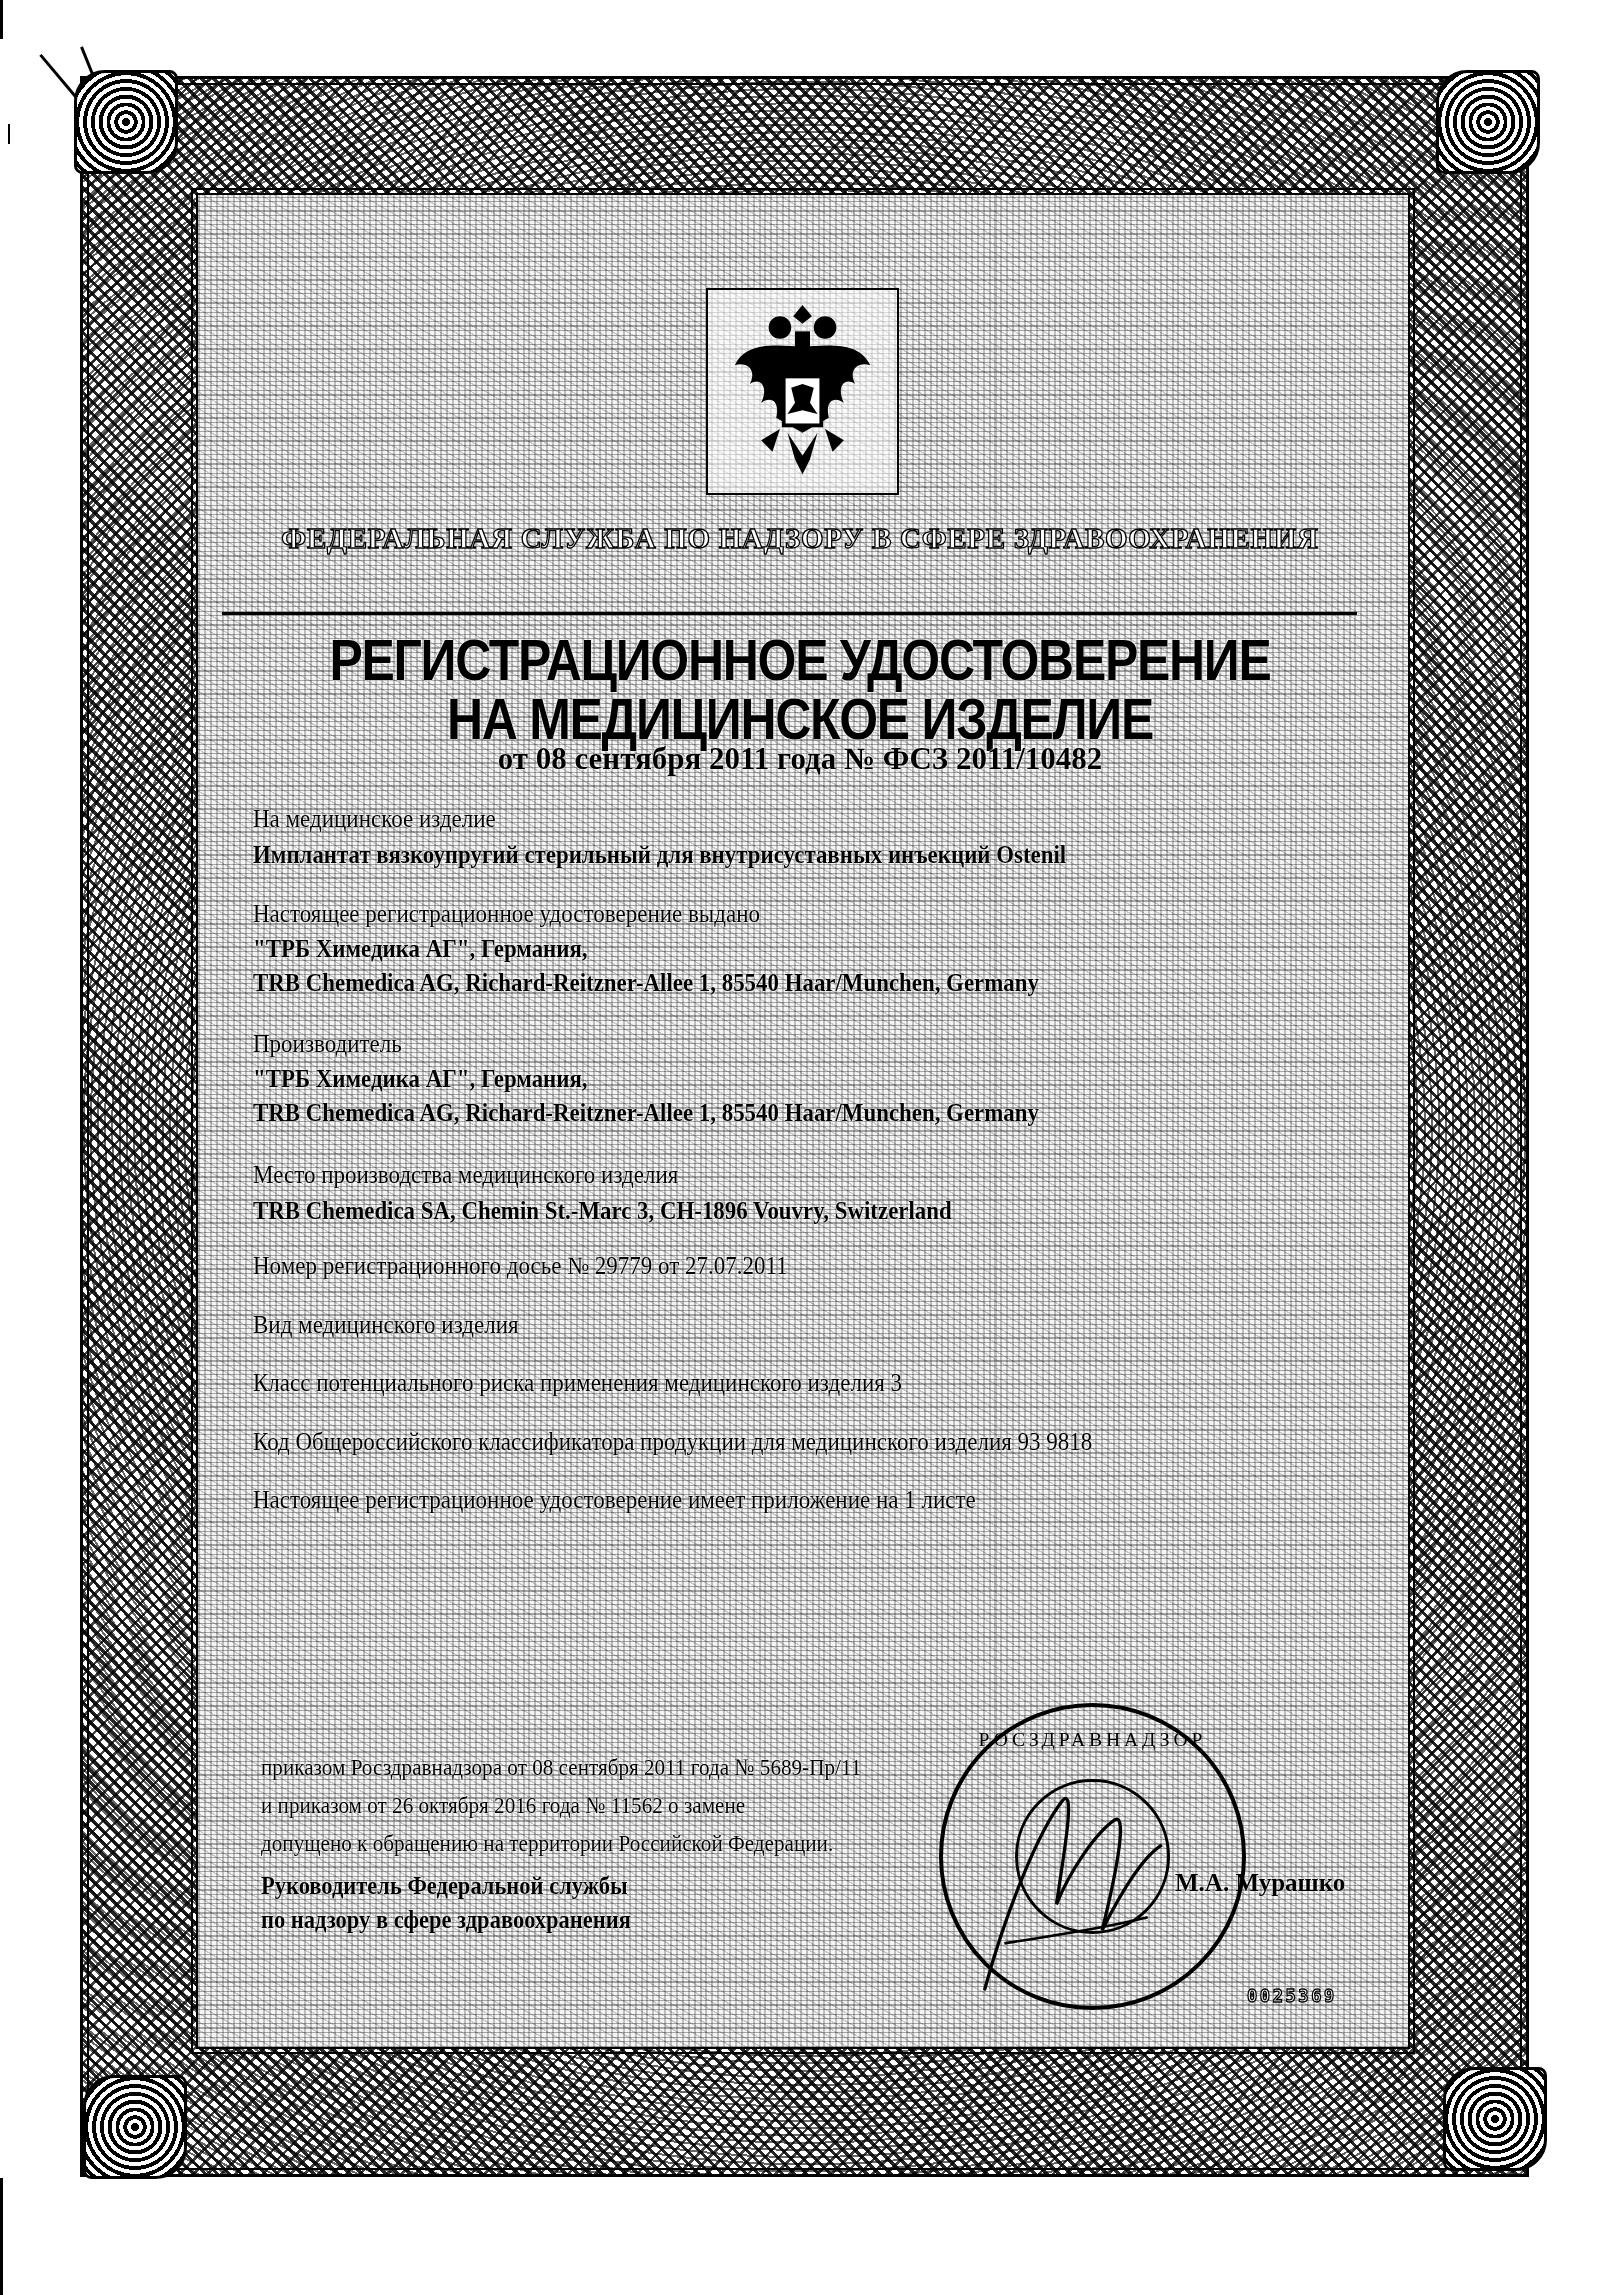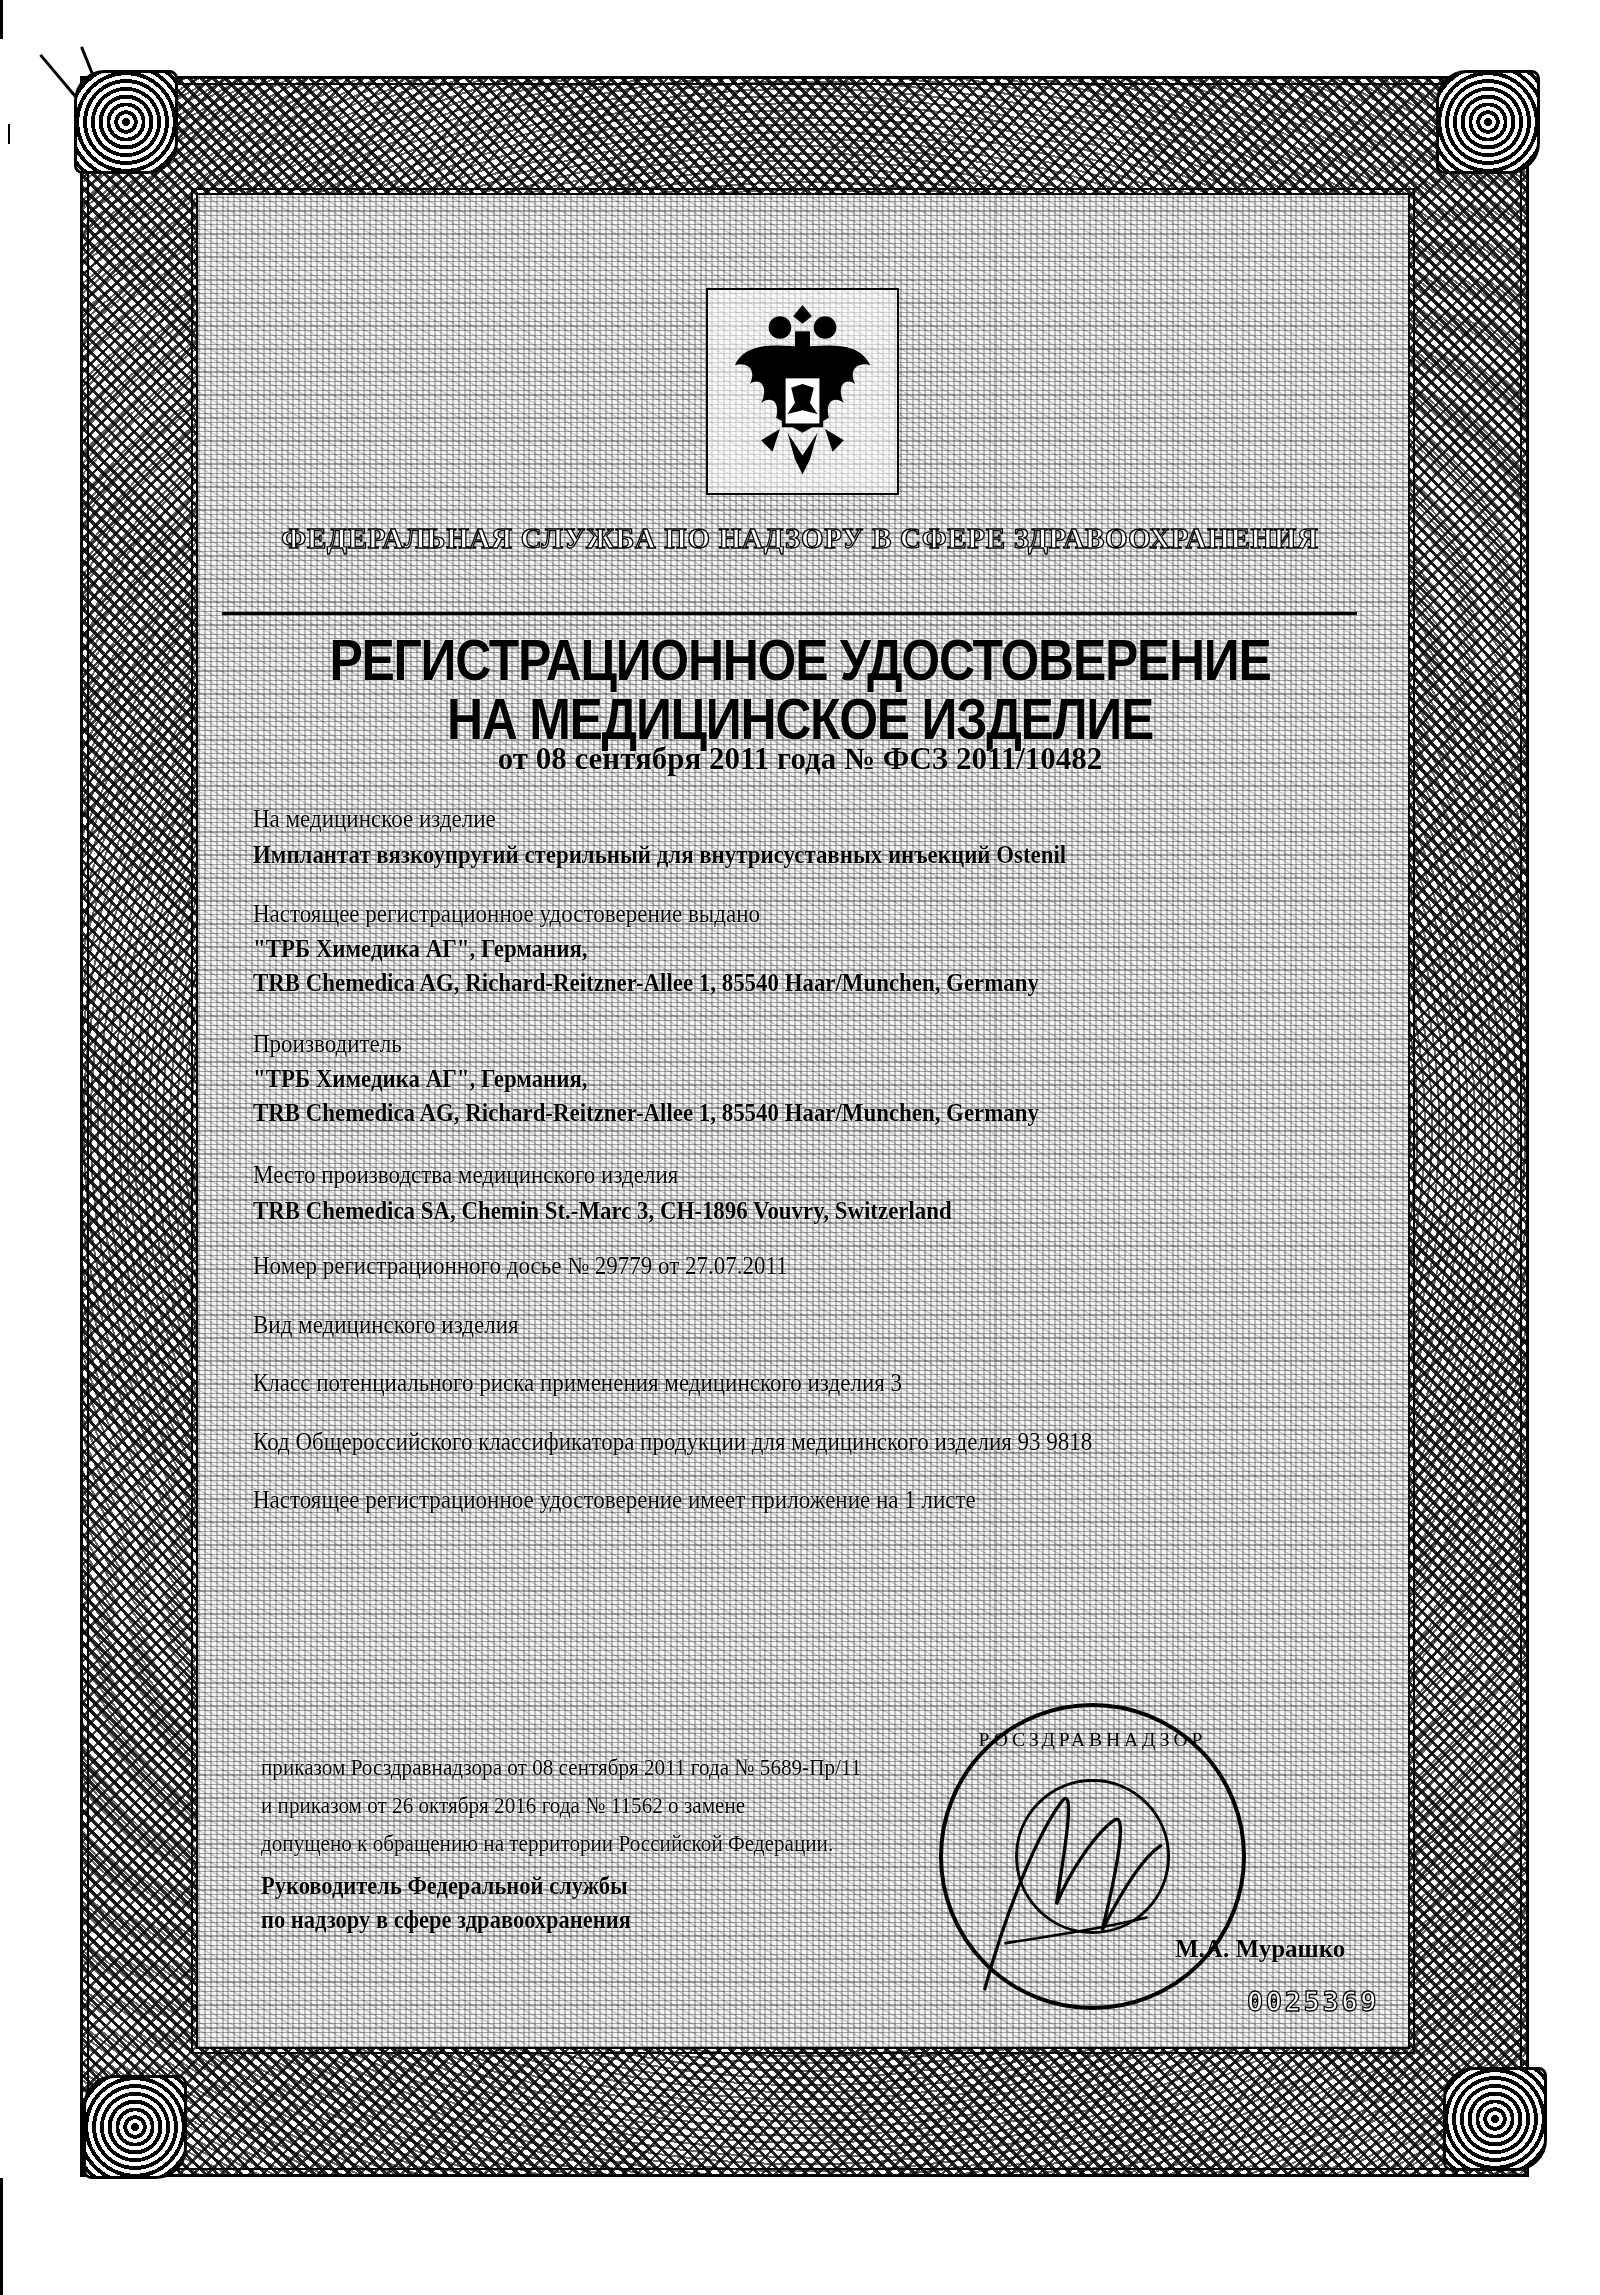--- a/index.html
+++ b/index.html
@@ -134,7 +134,7 @@
 
   <div class="line signer" style="top:1872px;">Руководитель Федеральной службы</div>
   <div class="line signer" style="top:1906px;">по надзору в сфере здравоохранения</div>
-  <div class="line signer-name" style="top:1935px;">М.А. Мурашко</div>
+  <div class="line signer-name" style="top:1869px;">М.А. Мурашко</div>
 </div>
 
 <div class="stamp">

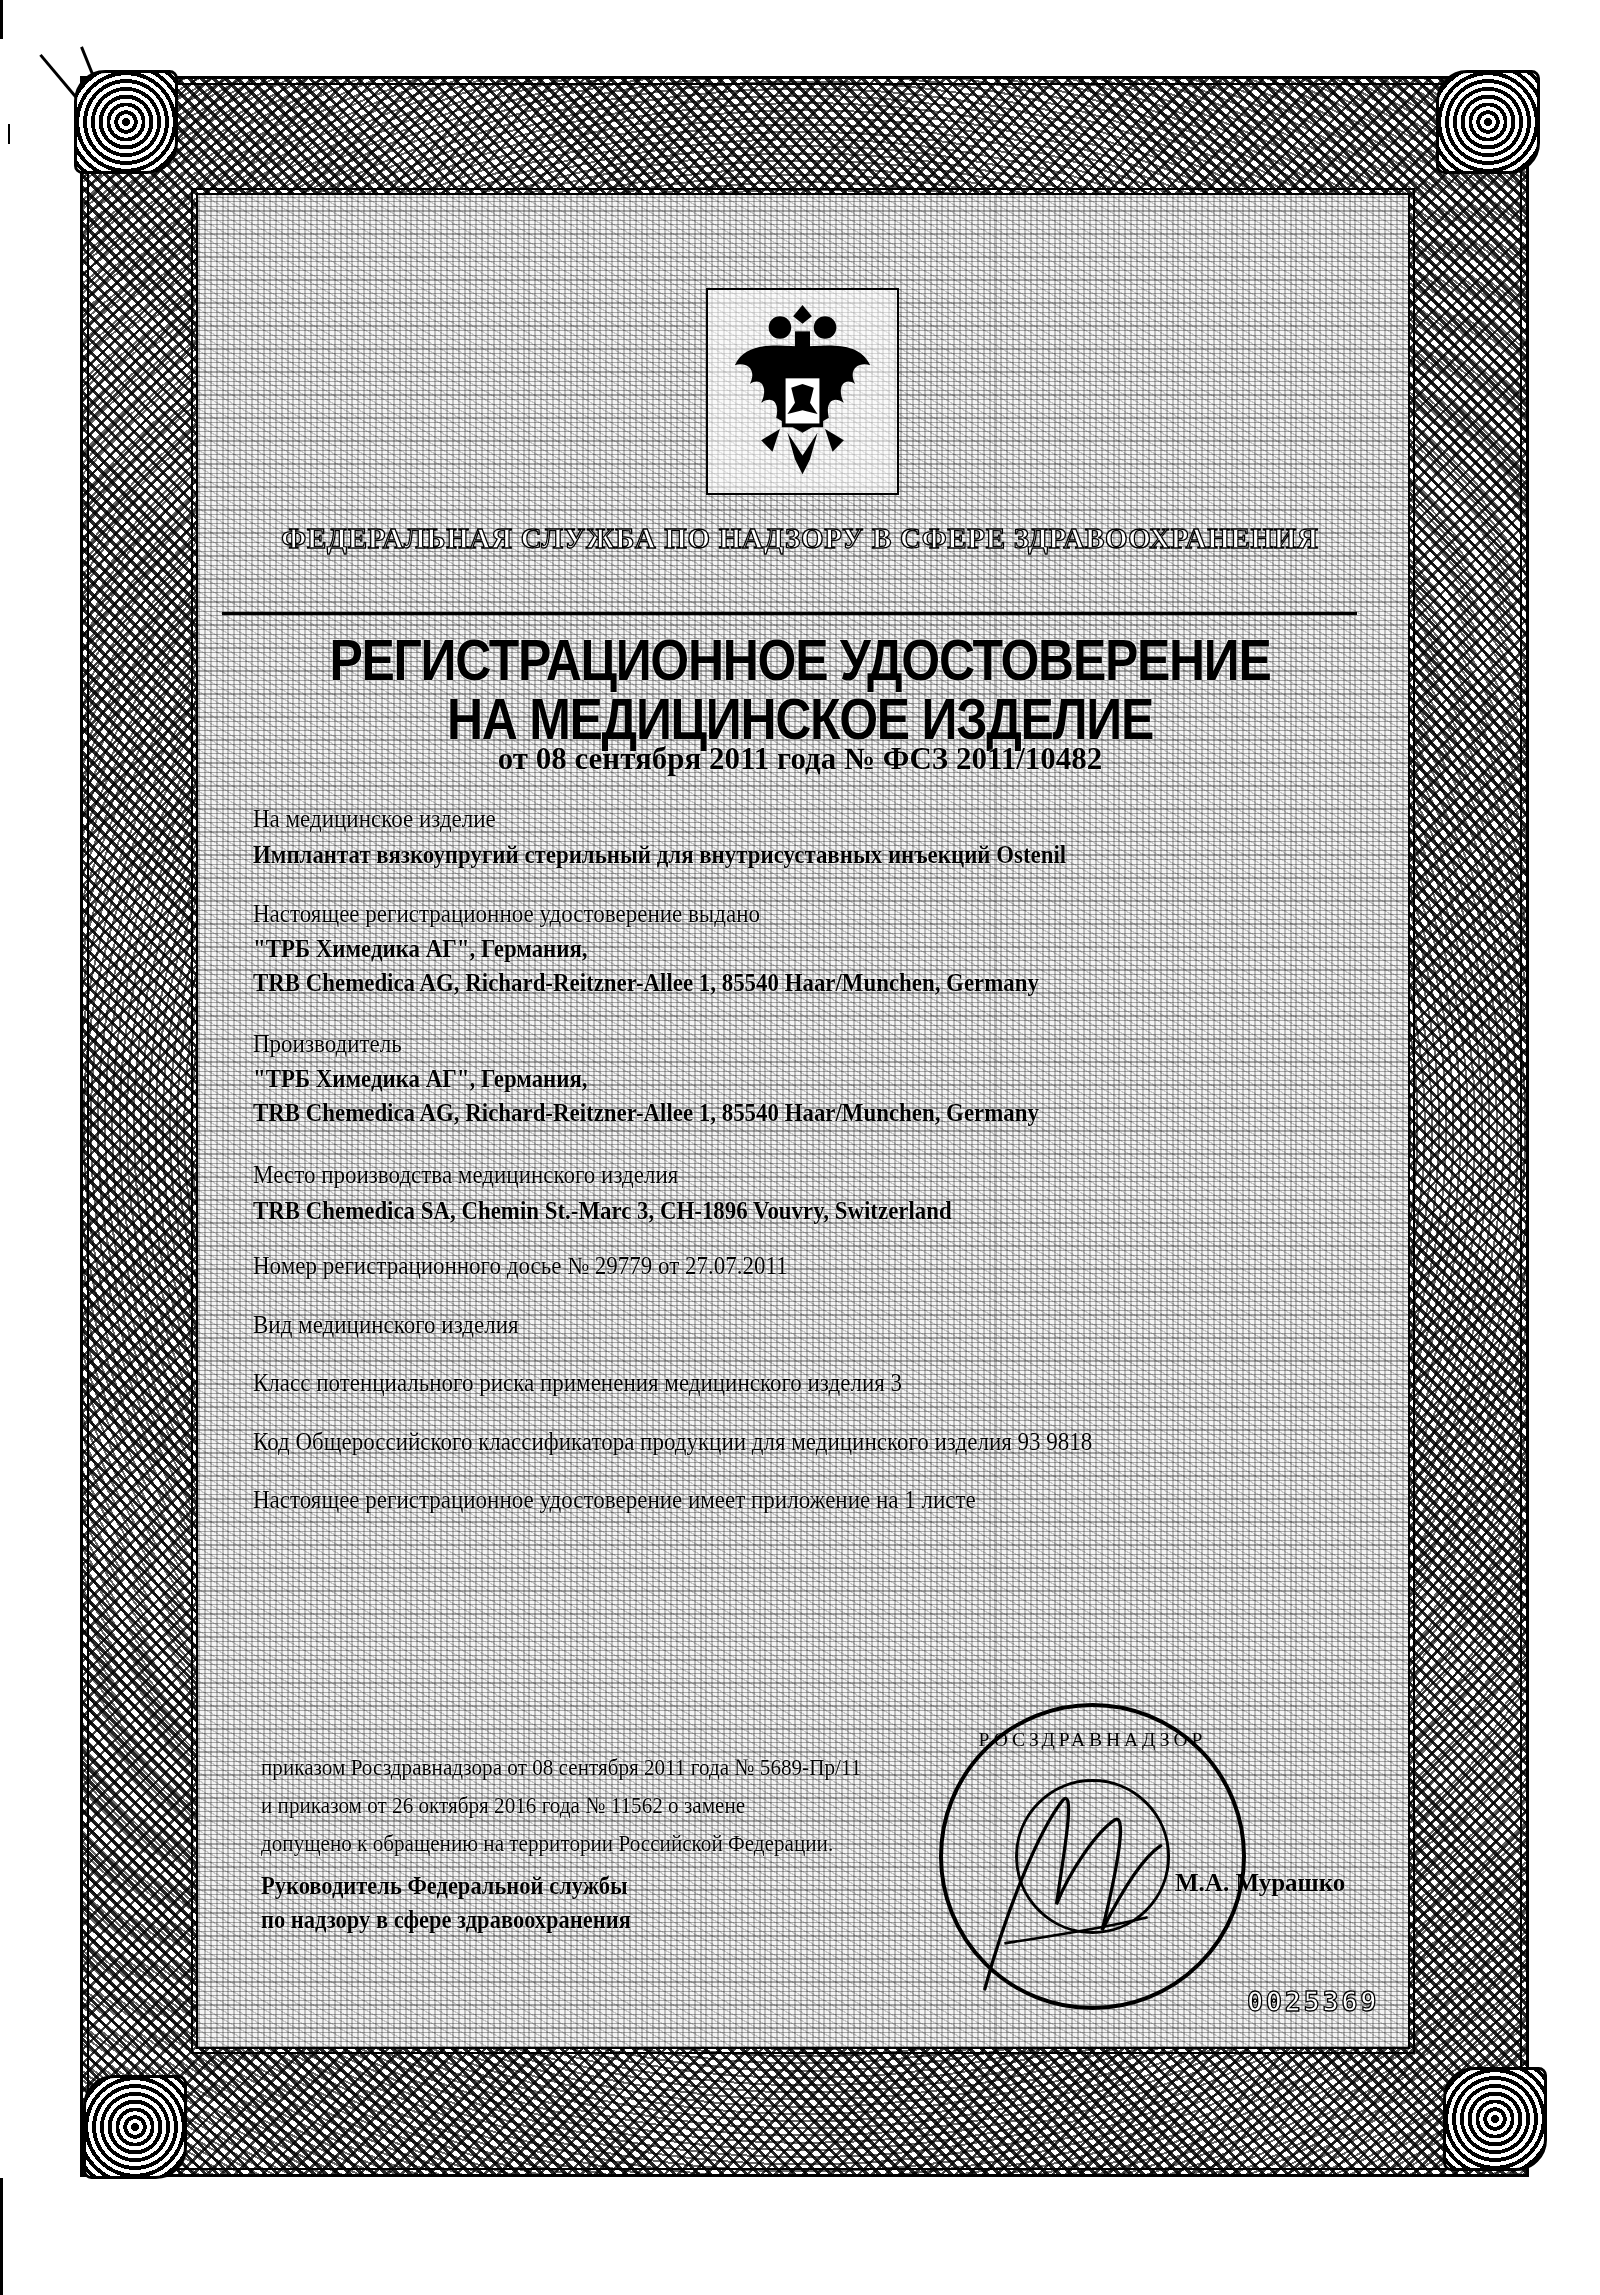--- a/index.html
+++ b/index.html
@@ -57,7 +57,7 @@
   .signer-name { left: 1175px; font-size: 25px; font-weight: bold; }
 
   .serial { position: absolute; left: 1247px; top: 1986px; font-family: "DejaVu Sans Mono", "Liberation Mono", monospace;
-    font-size: 27px; letter-spacing: 2.6px; color: #fff; -webkit-text-stroke: 1.3px #000; font-weight: bold; }
+    font-size: 17px; letter-spacing: 2.6px; color: #fff; -webkit-text-stroke: 1.3px #000; font-weight: bold; }
 
   .stamp { position: absolute; left: 939px; top: 1703px; width: 307px; height: 307px; border-radius: 50%;
     border: 4.6px solid #000; box-sizing: border-box; }

